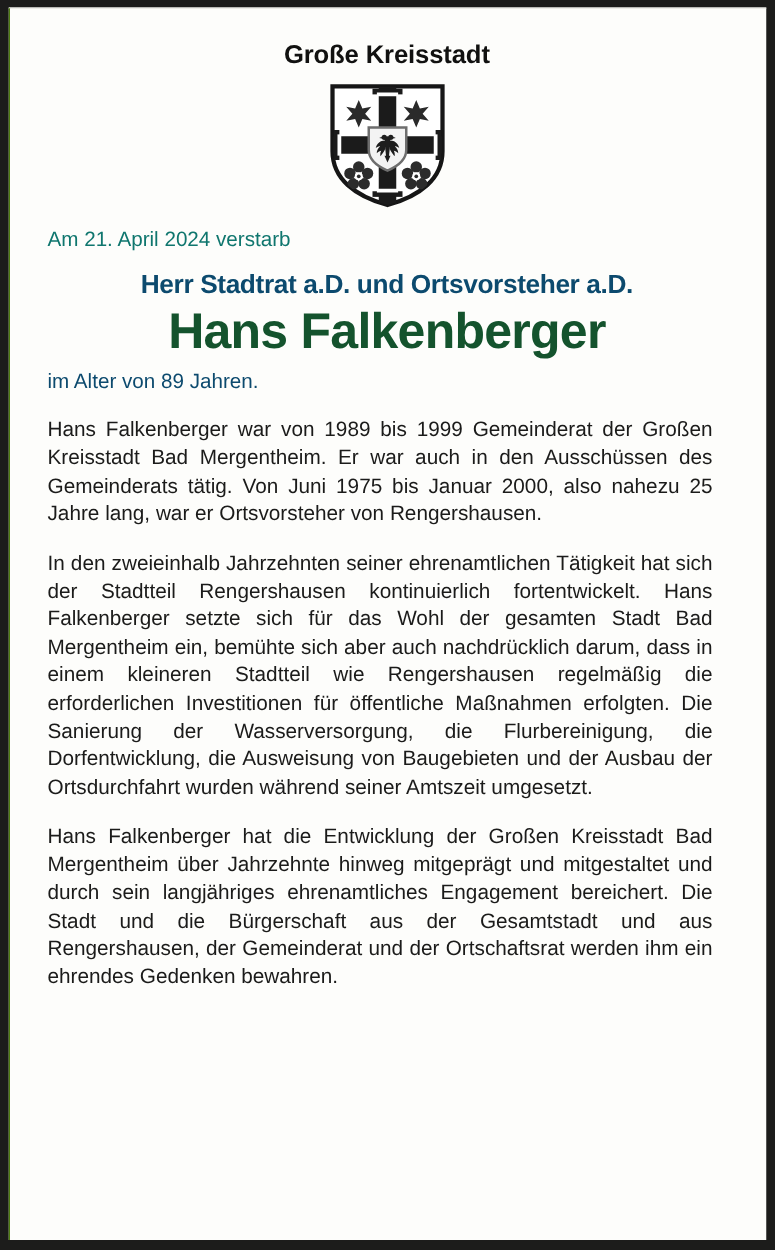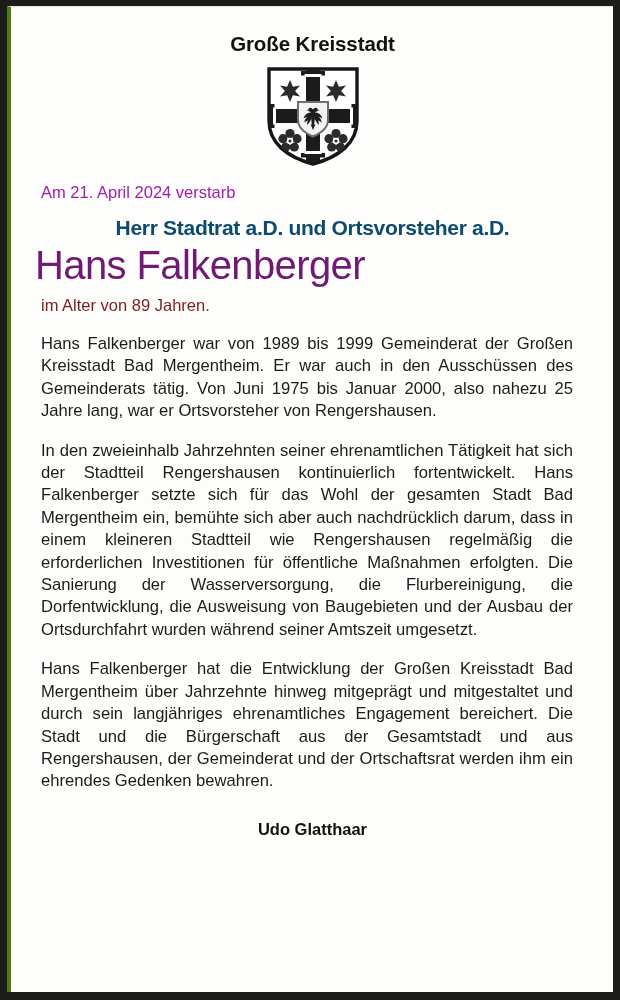--- a/index.html
+++ b/index.html
@@ -31,7 +31,7 @@
     height: 986px;
     background: #fdfdfb;
     box-sizing: border-box;
-    border-left: 4px solid #4d7c0f;
+    border-left: 1px solid #4d7c0f;
     border-top: 1px solid #e6e6e2;
   }
 

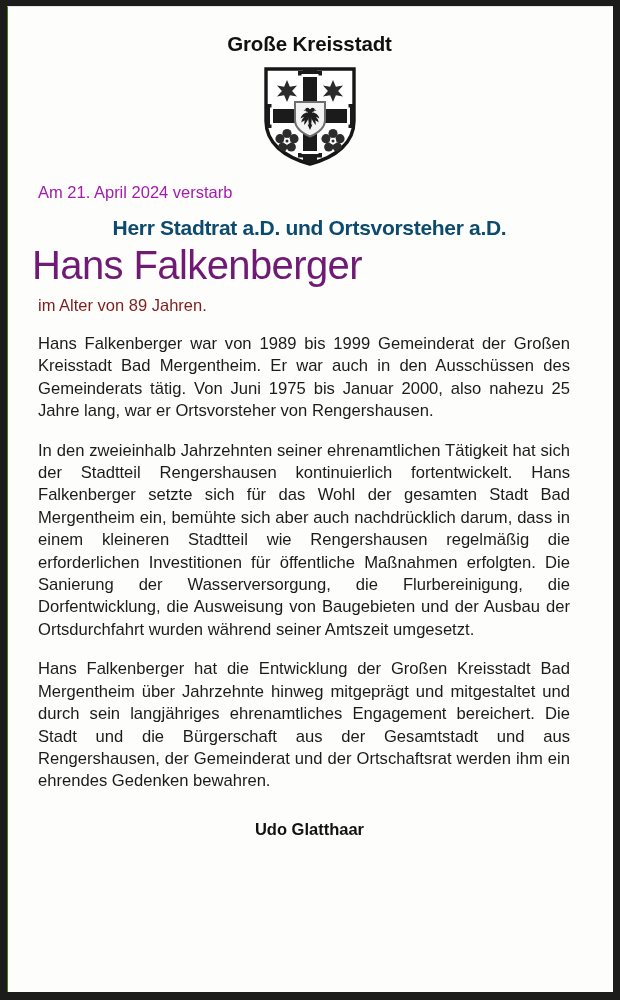--- a/index.html
+++ b/index.html
@@ -71,7 +71,7 @@
   .intro-line {
     font-size: 16.5px;
     line-height: 21px;
-    color: #a21caf;
+    color: #0f766e;
     margin: 0 0 12px 6px;
   }
 

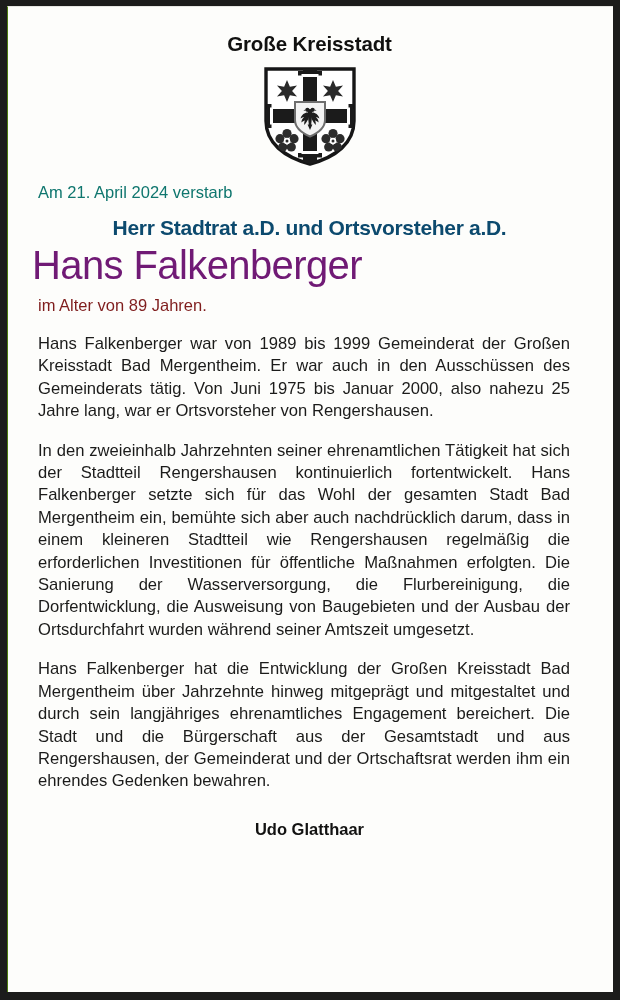--- a/index.html
+++ b/index.html
@@ -86,12 +86,12 @@
   }
 
   .deceased-name {
-    text-align: left;
-    font-weight: normal;
+    text-align: center;
+    font-weight: bold;
     font-size: 40px;
     line-height: 47px;
     letter-spacing: -0.6px;
-    color: #701a75;
+    color: #14532d;
     margin: 0 0 6px 0;
   }
 

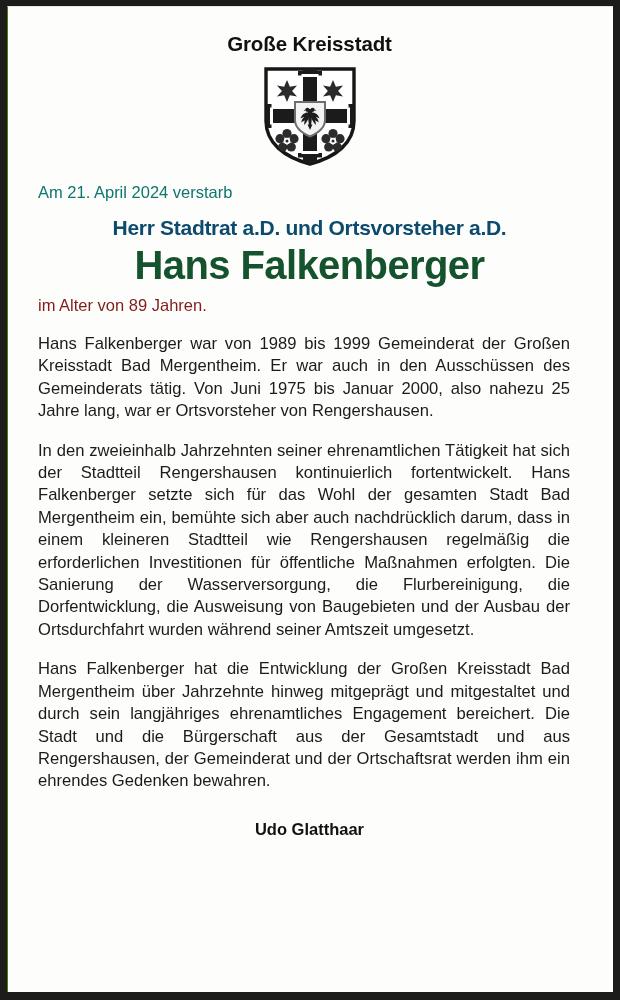--- a/index.html
+++ b/index.html
@@ -98,7 +98,7 @@
   .age-line {
     font-size: 16.5px;
     line-height: 21px;
-    color: #7f1d1d;
+    color: #0c4a6e;
     margin: 0 0 0 6px;
   }
 

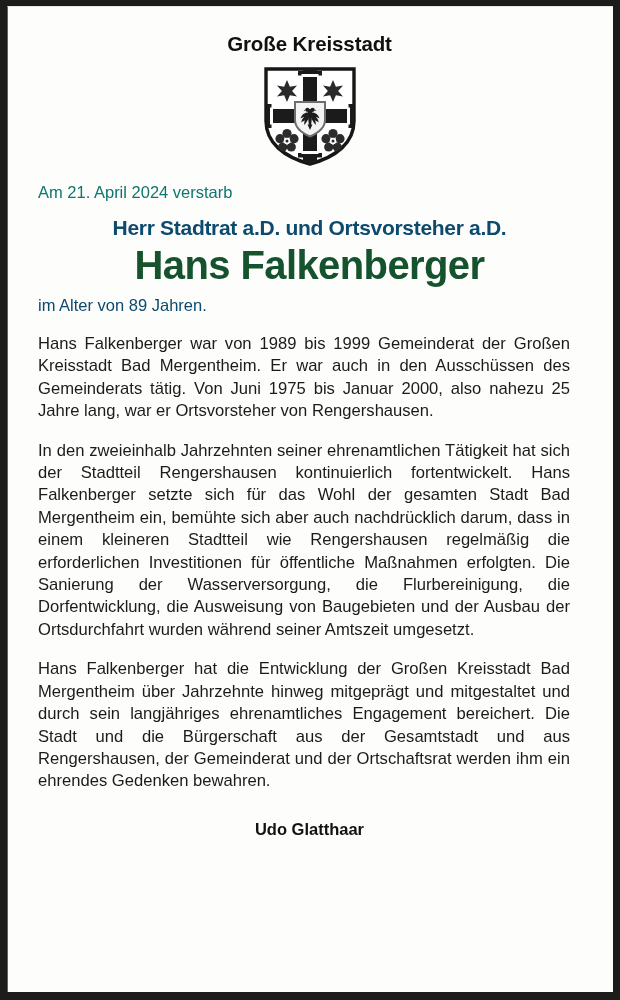--- a/index.html
+++ b/index.html
@@ -235,7 +235,6 @@
       </div>
 
       <div class="signature">
-        <div>Udo Glatthaar</div>
       </div>
 
     </div>

